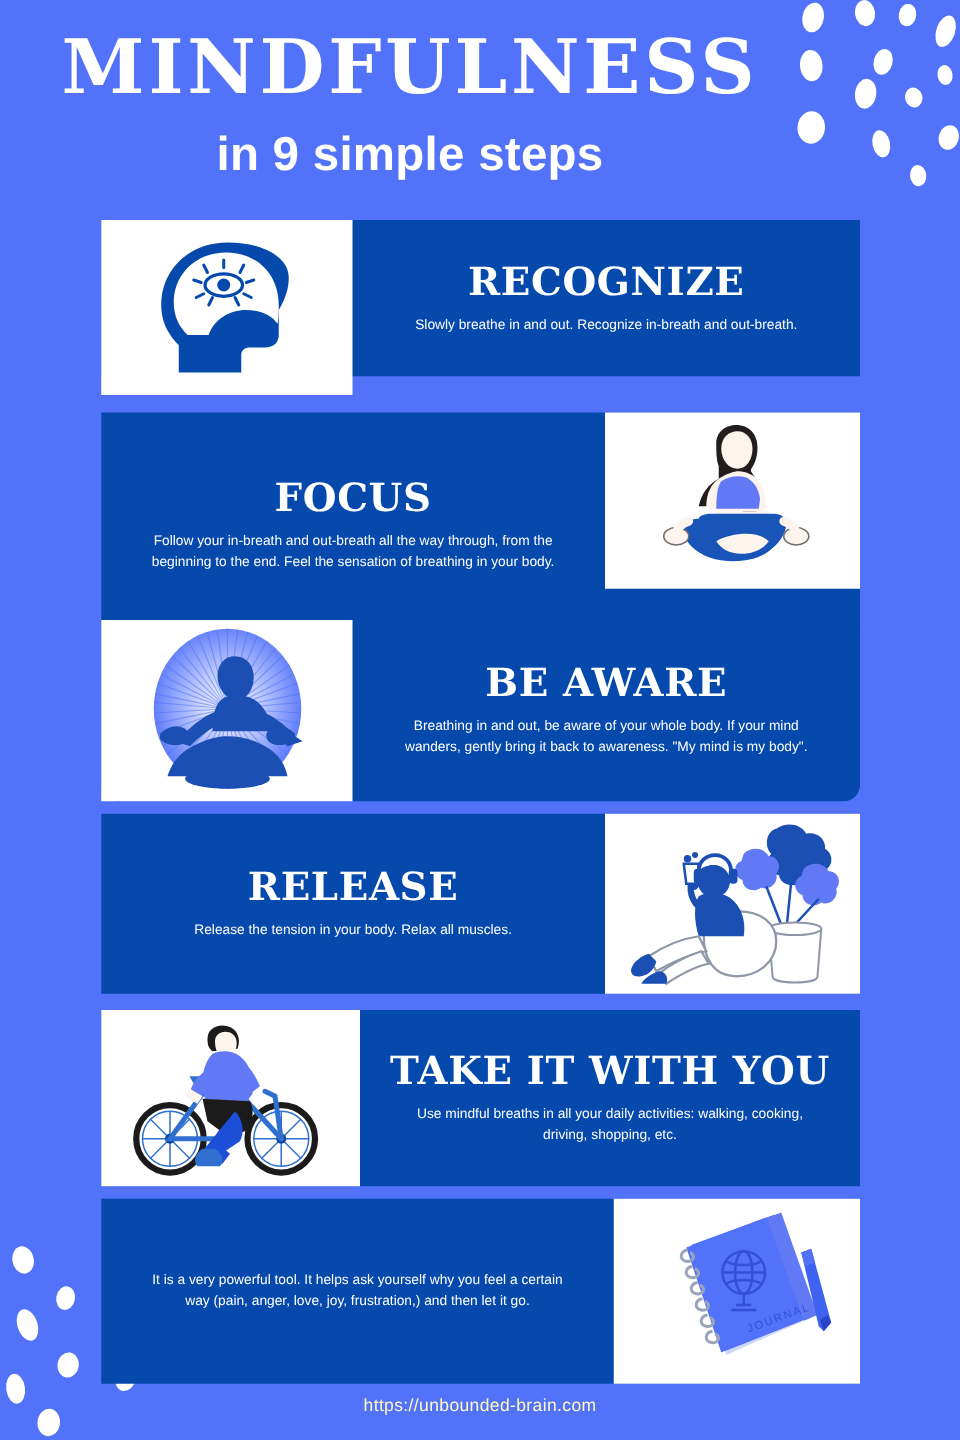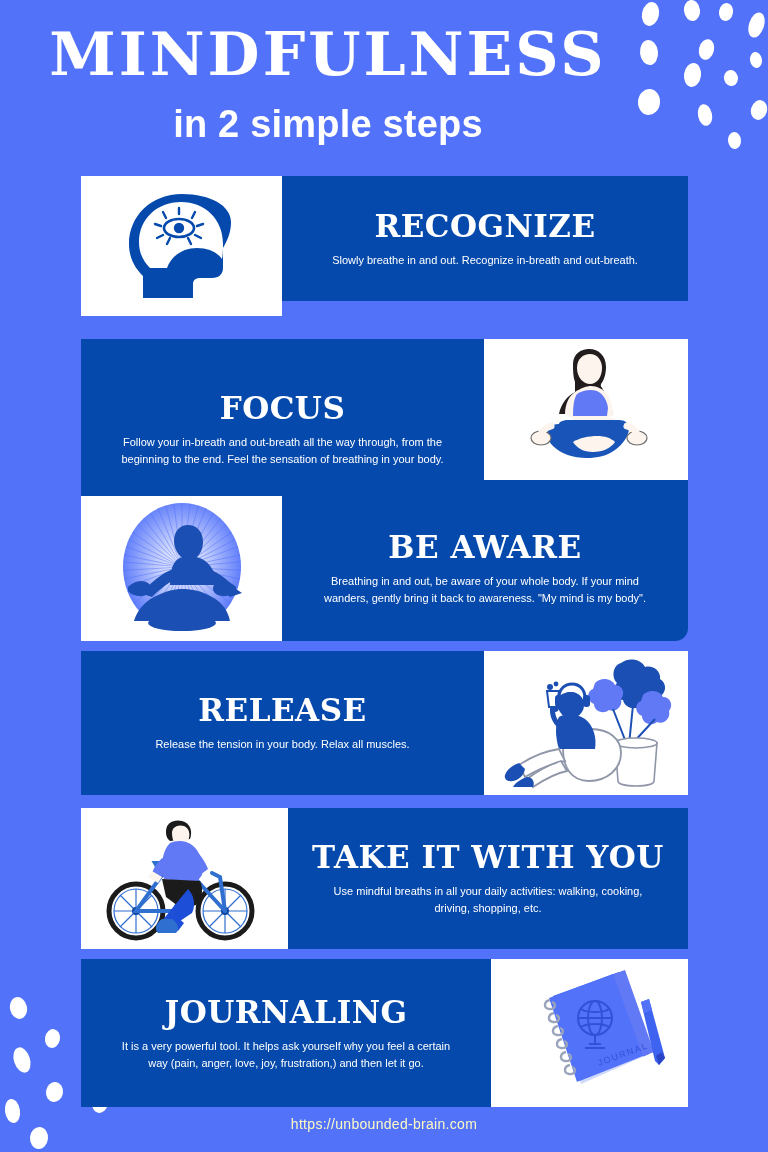--- a/index.html
+++ b/index.html
@@ -147,7 +147,7 @@
 
   <div class="header">
     <div class="title">MINDFULNESS</div>
-    <div class="subtitle">in 2 simple steps</div>
+    <div class="subtitle">in 9 simple steps</div>
   </div>
 
   <div class="card" id="card-1">

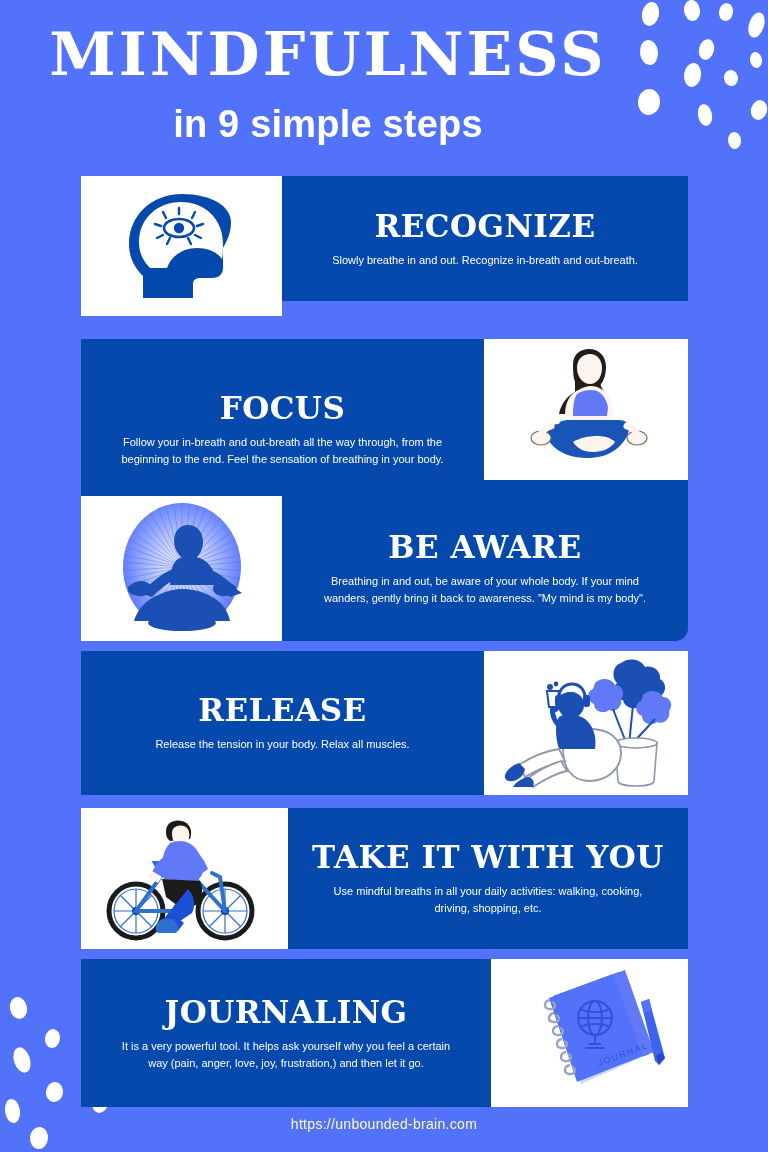--- a/index.html
+++ b/index.html
@@ -83,7 +83,7 @@
   
   #card-1 { top:176px;  height:125px; }
   #card-1 .panel { width:201px; height:140px; }
-  #card-2 { top:339px;  height:180px; }
+  #card-2 { top:330px;  height:180px; }
   #card-2 .panel { width:204px; height:141px; }
   #card-3 { top:496px;  height:145px;border-radius:13px; }
   #card-3 .panel { width:201px; height:145px; }

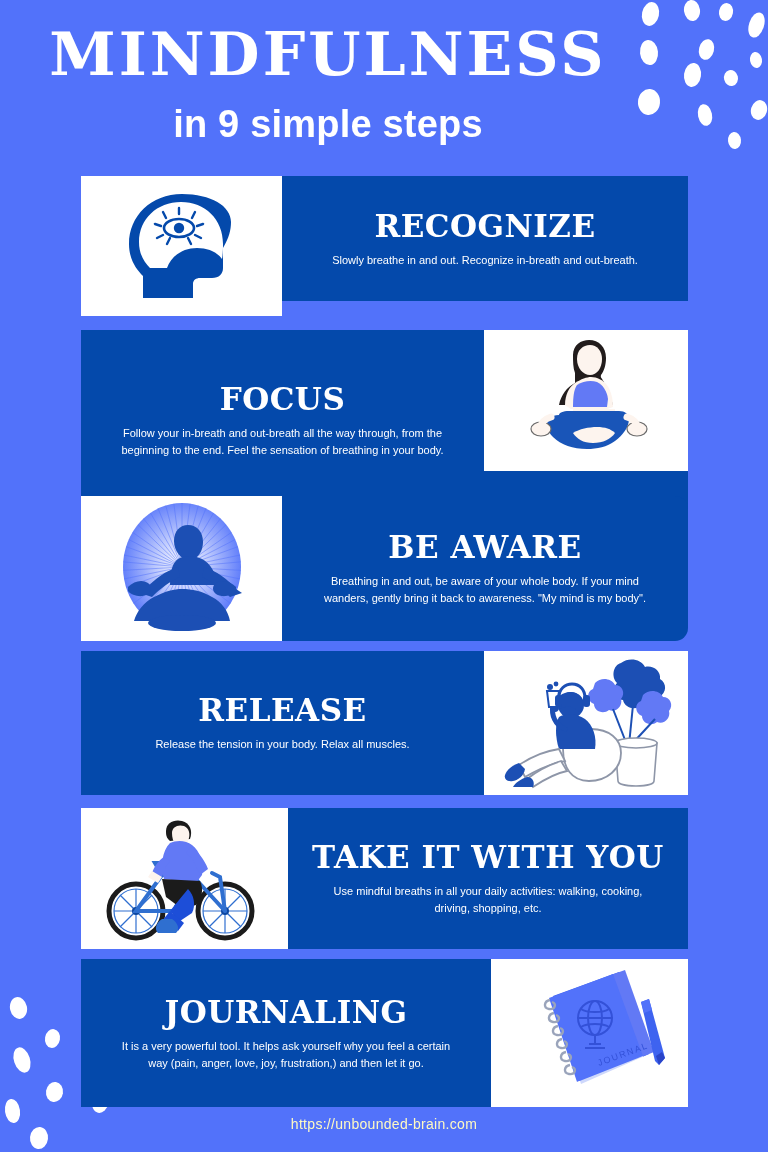--- a/index.html
+++ b/index.html
@@ -423,7 +423,6 @@
       </svg>
     </div>
     <div class="body">
-      <div class="card-title">JOURNALING</div>
       <div class="card-text">It is a very powerful tool. It helps ask yourself why you feel a certain way (pain, anger, love, joy, frustration,) and then let it go.</div>
     </div>
   </div>

